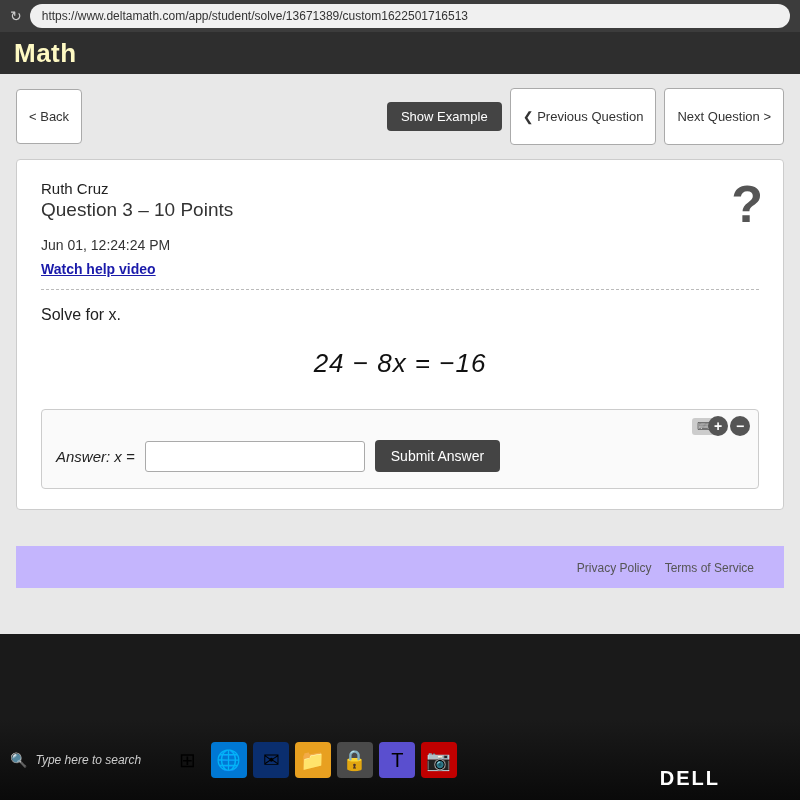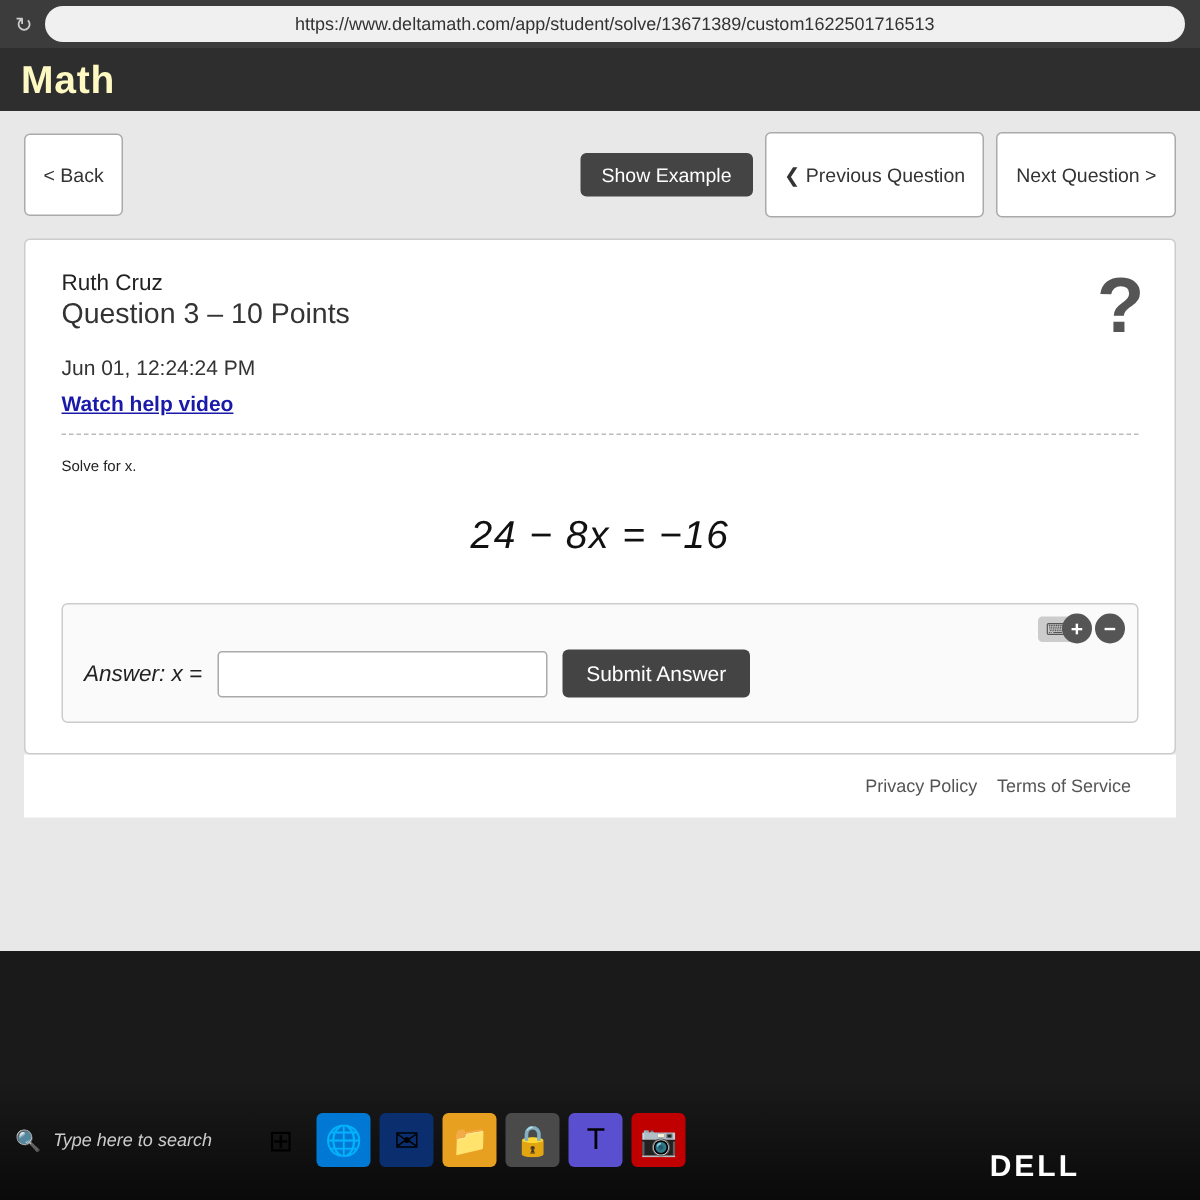--- a/index.html
+++ b/index.html
@@ -32,7 +32,6 @@
       font-size: 12px;
       color: #333;
       flex: 1;
-      text-align: center;
     }
 
     

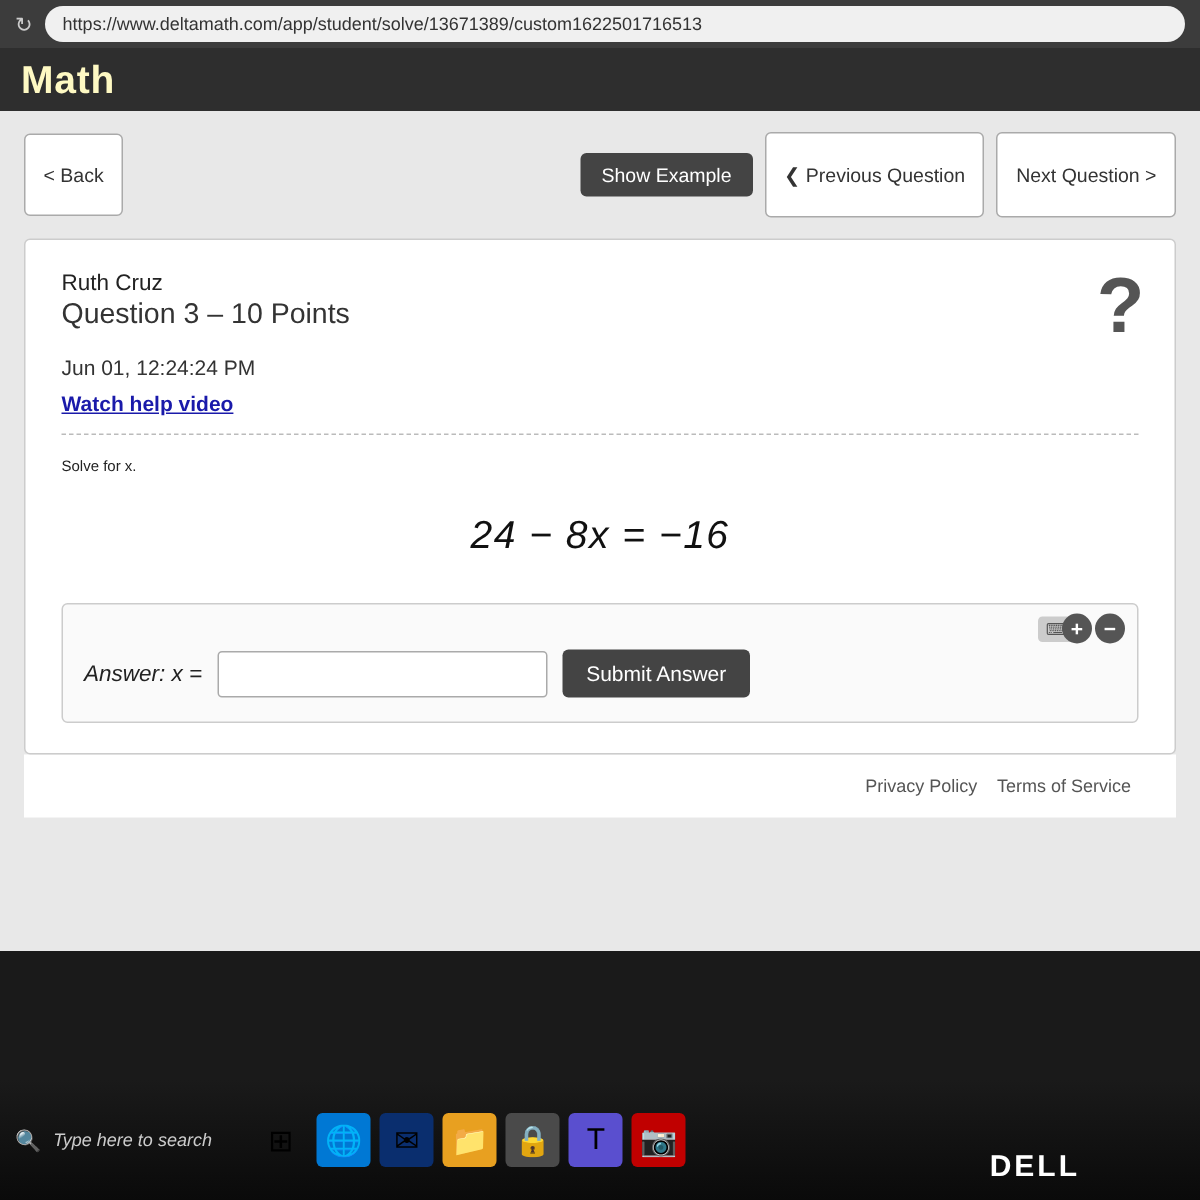--- a/index.html
+++ b/index.html
@@ -148,7 +148,7 @@
 
     
     .problem-statement {
-      font-size: 10px;
+      font-size: 16px;
       color: #222;
       margin-bottom: 24px;
     }

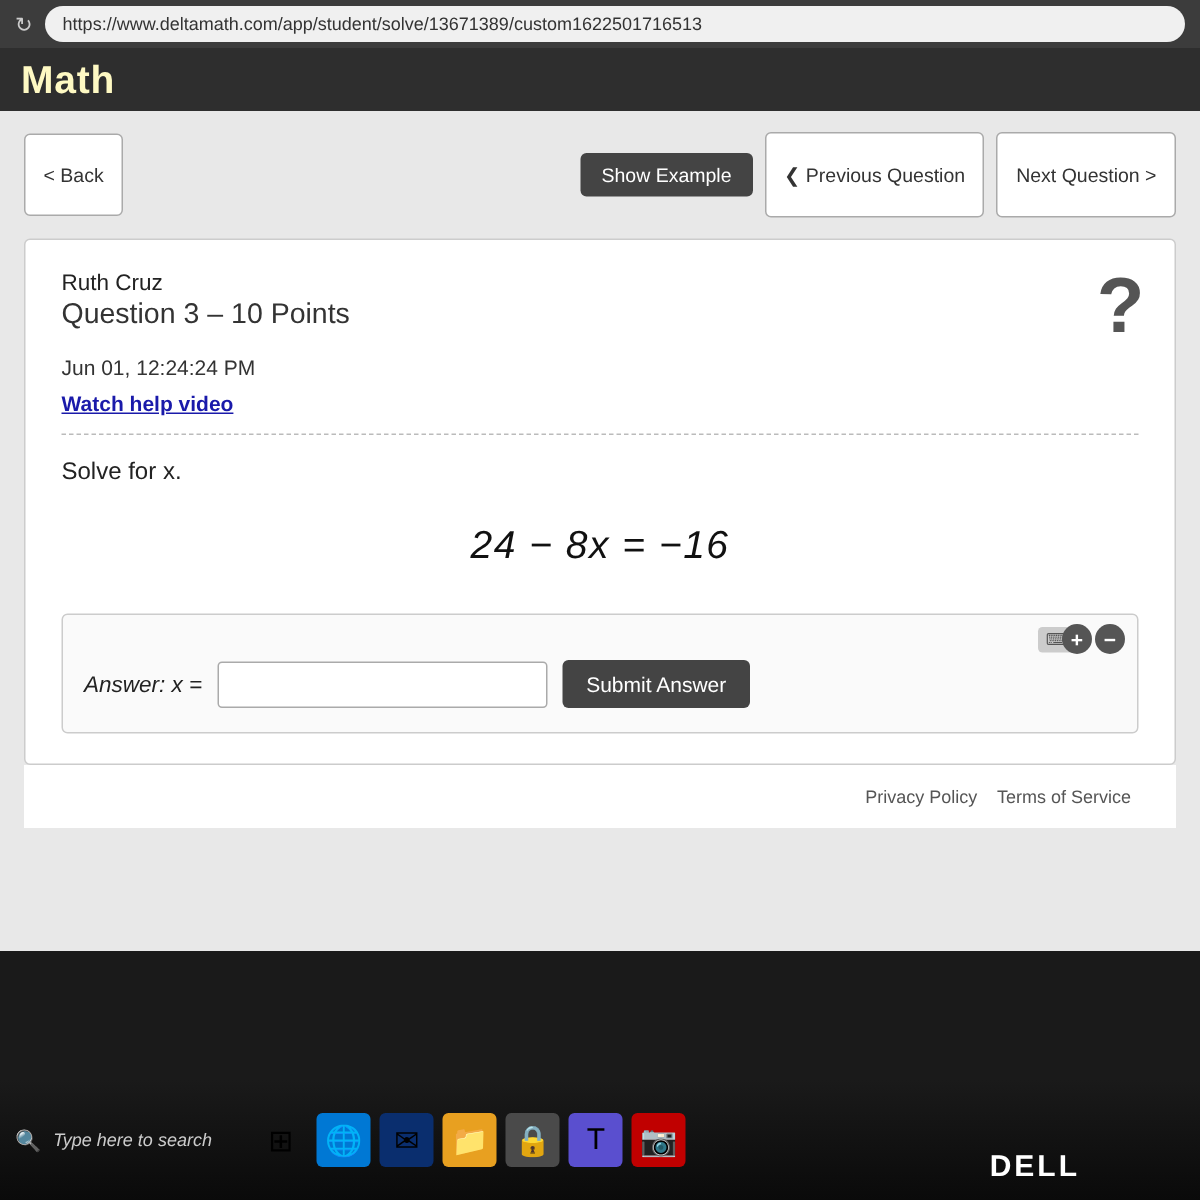--- a/index.html
+++ b/index.html
@@ -234,10 +234,11 @@
 
     
     .page-footer {
-      background: #ffffff;
+      background: #c4b5fd;
       padding: 12px 0;
       text-align: right;
       padding-right: 30px;
+      margin-top: 36px;
     }
     .footer-links {
       font-size: 12px;

